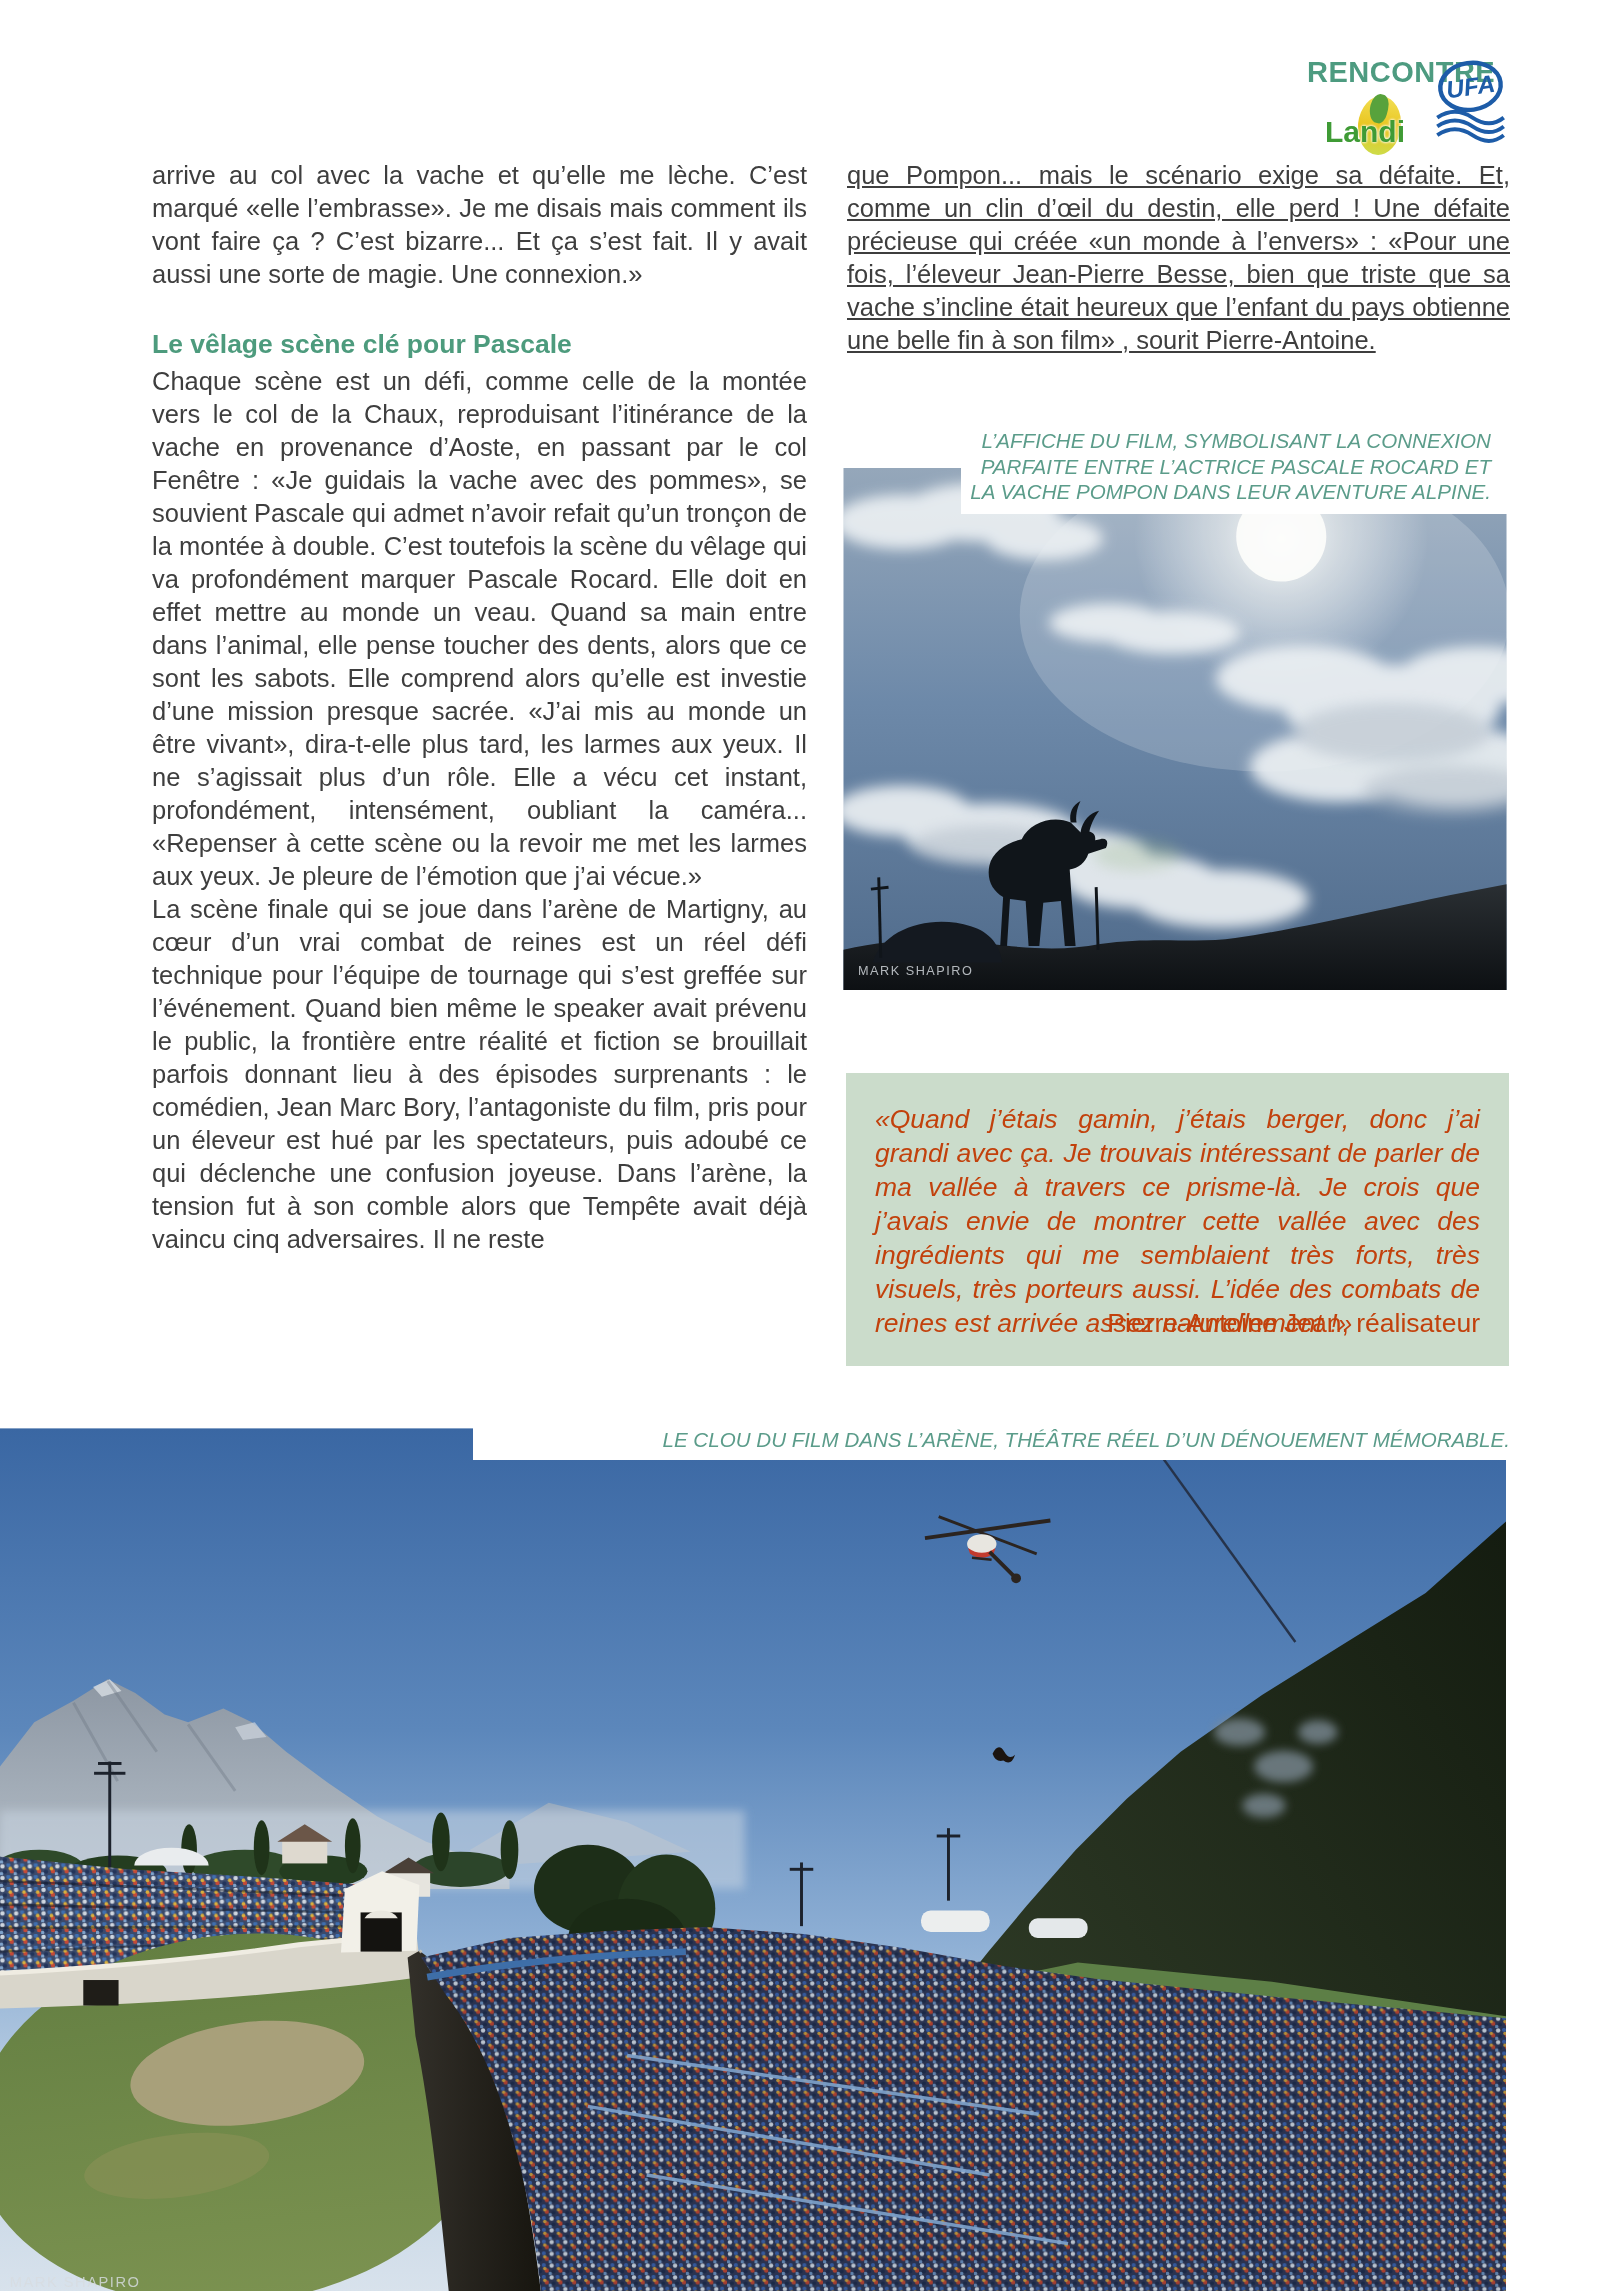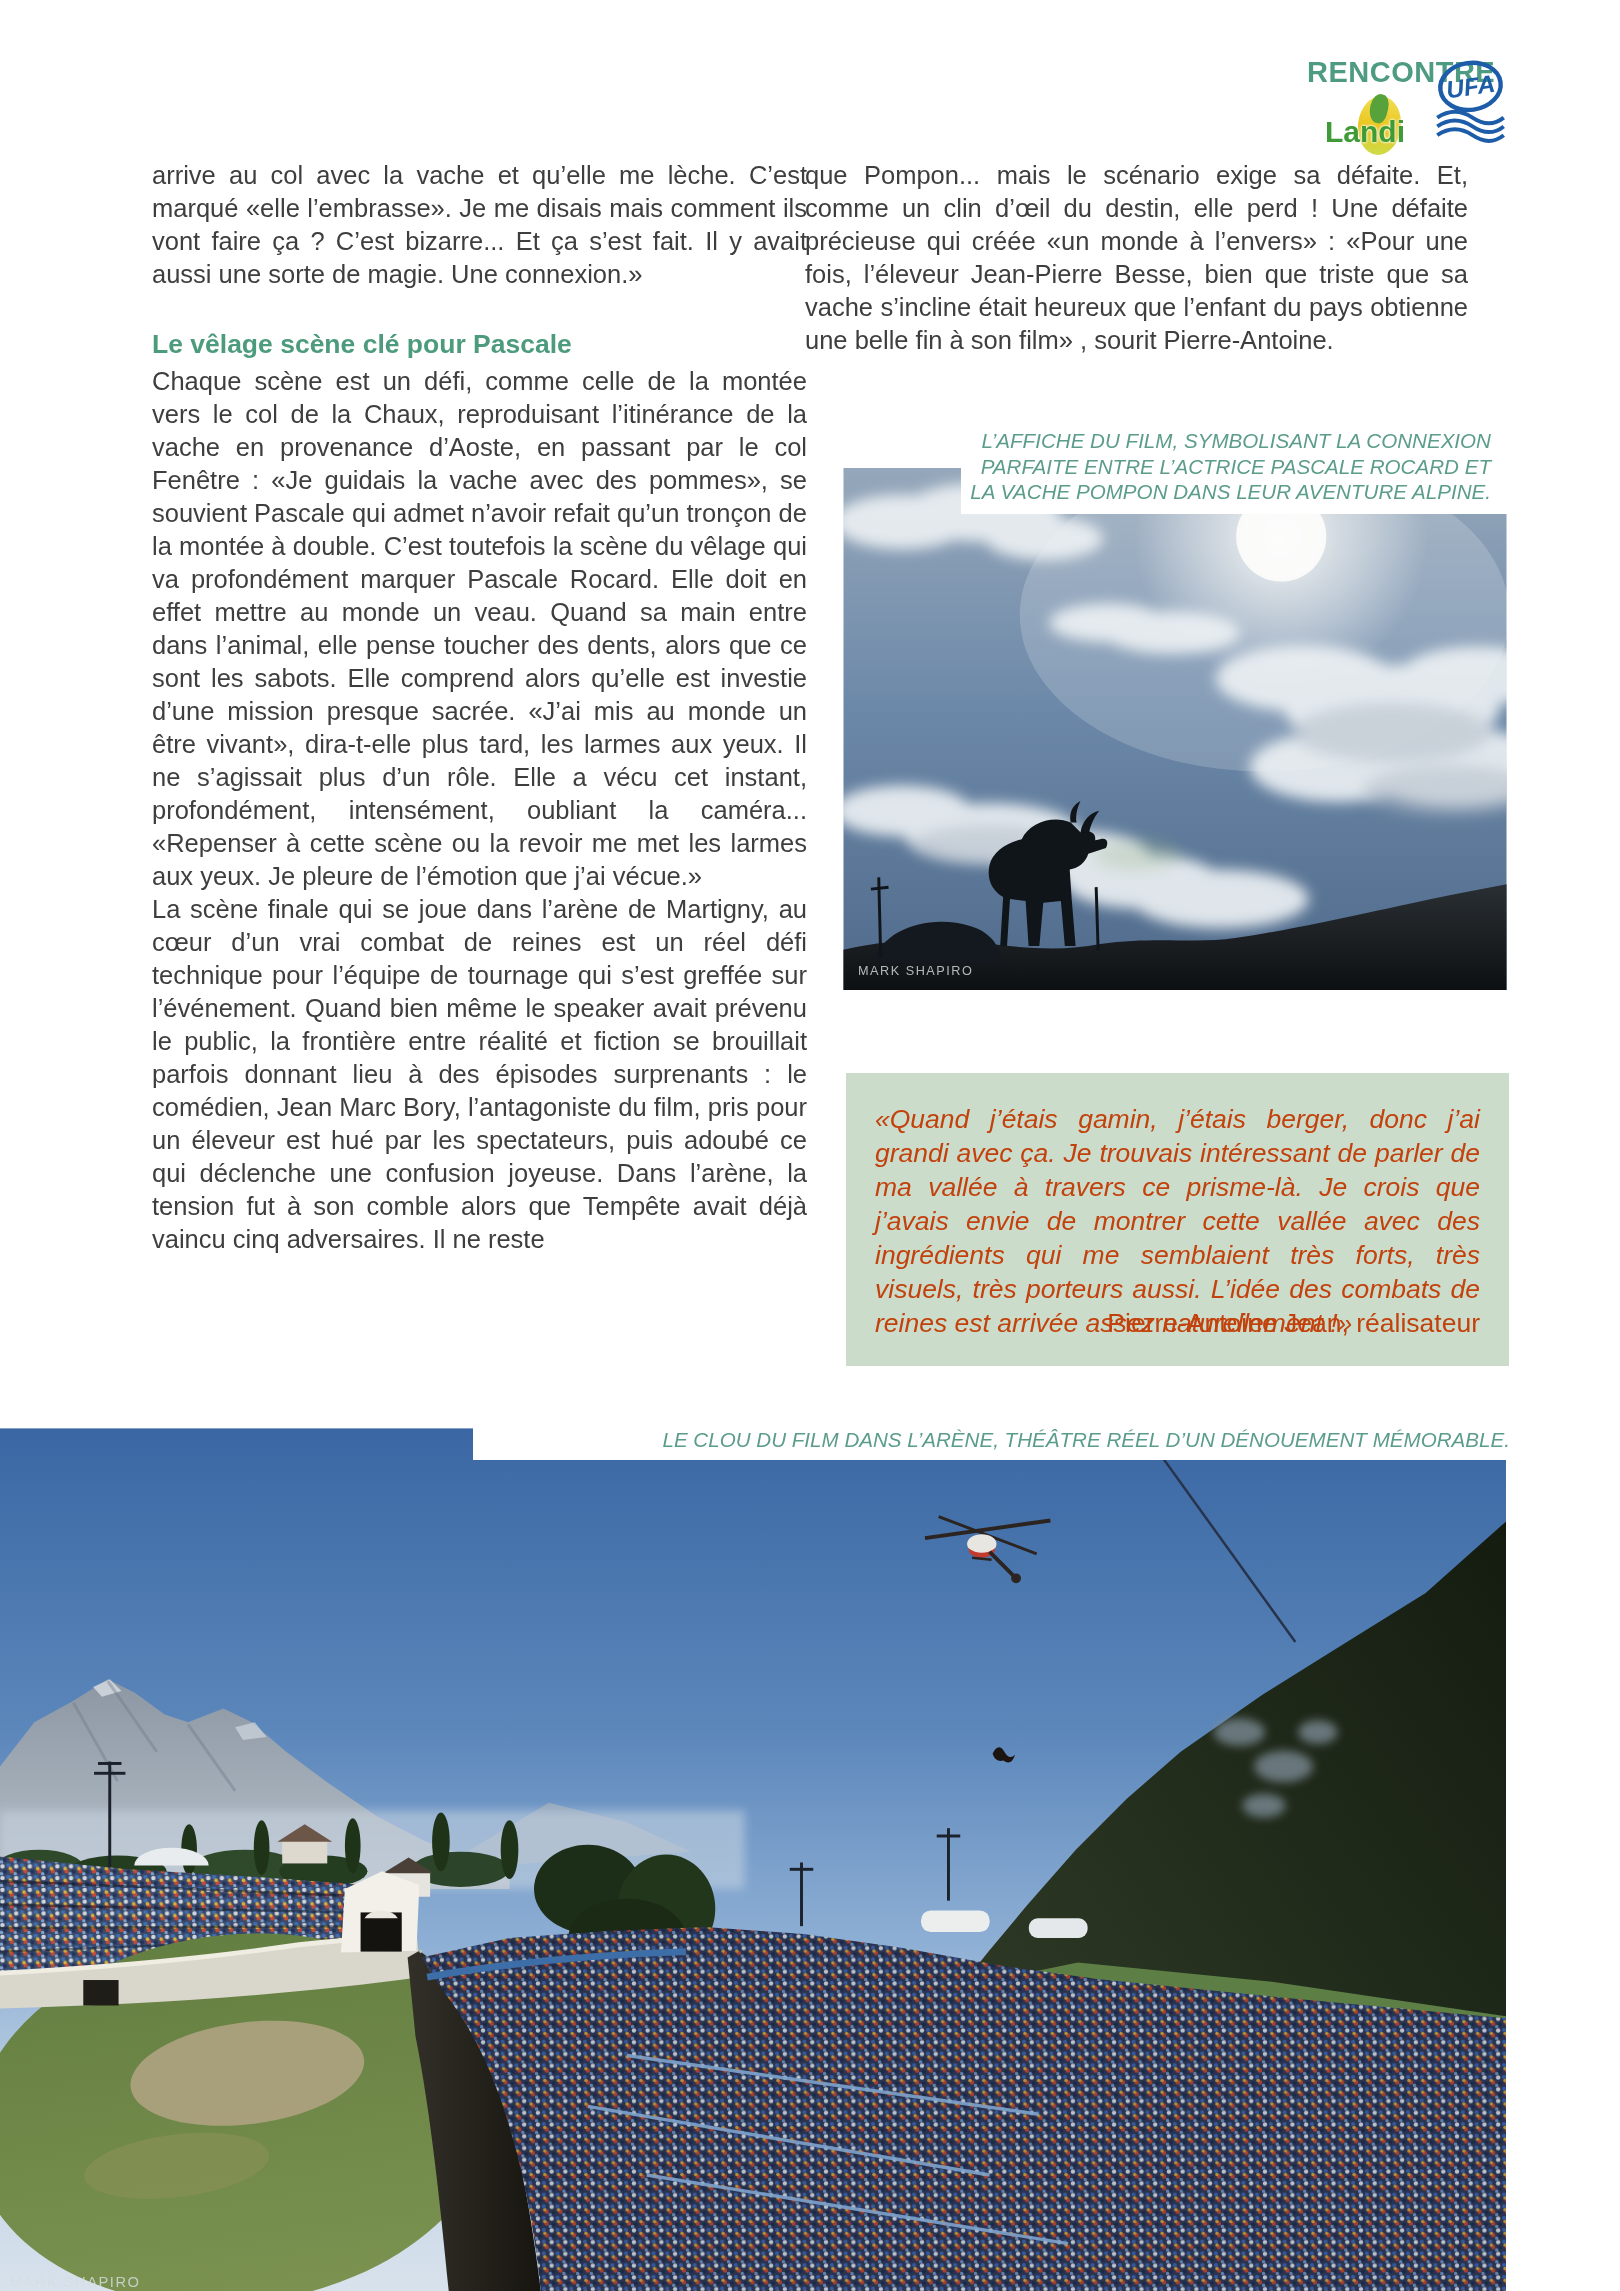--- a/index.html
+++ b/index.html
@@ -19,7 +19,7 @@
   
   .col{position:absolute;top:159px;text-align:justify;font-size:25.5px;line-height:33px;}
   .col-left{left:152px;width:655px;}
-  .col-right{left:805px;width:663px;}
+  .col-right{left:847px;width:663px;text-decoration:underline;}
   .col p{margin:0;}
   .col h2{margin:37px 0 4.9px 0;font-size:26.5px;line-height:32px;color:#4d9b7d;font-weight:bold;}
   

